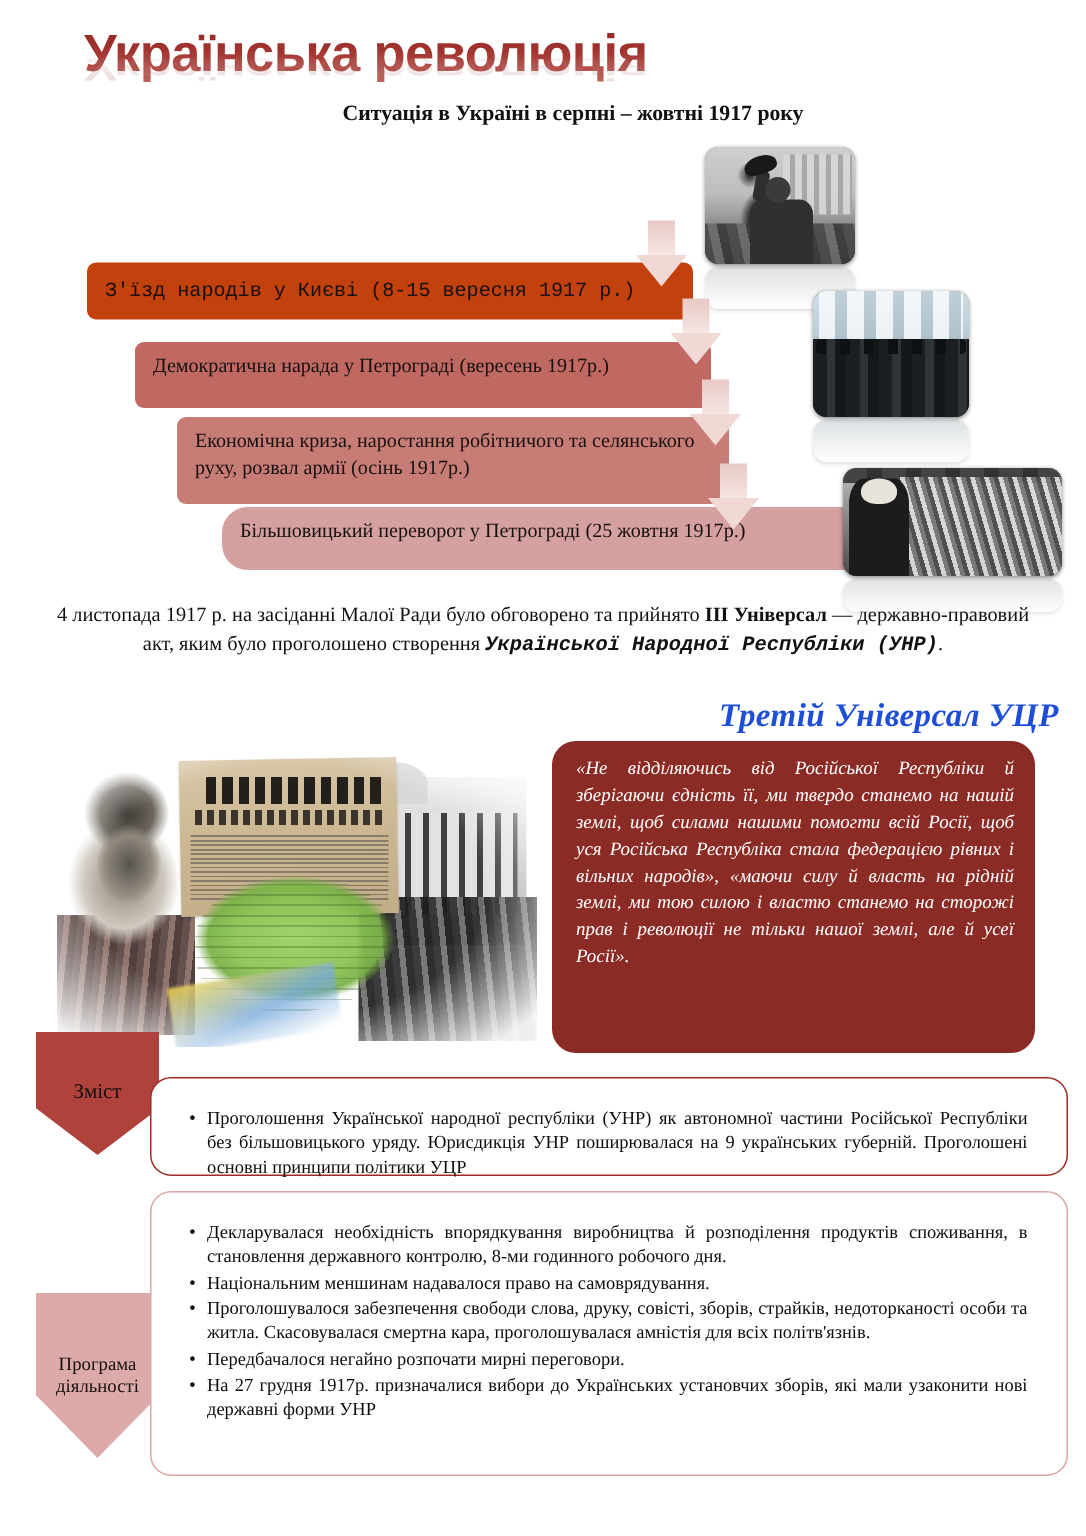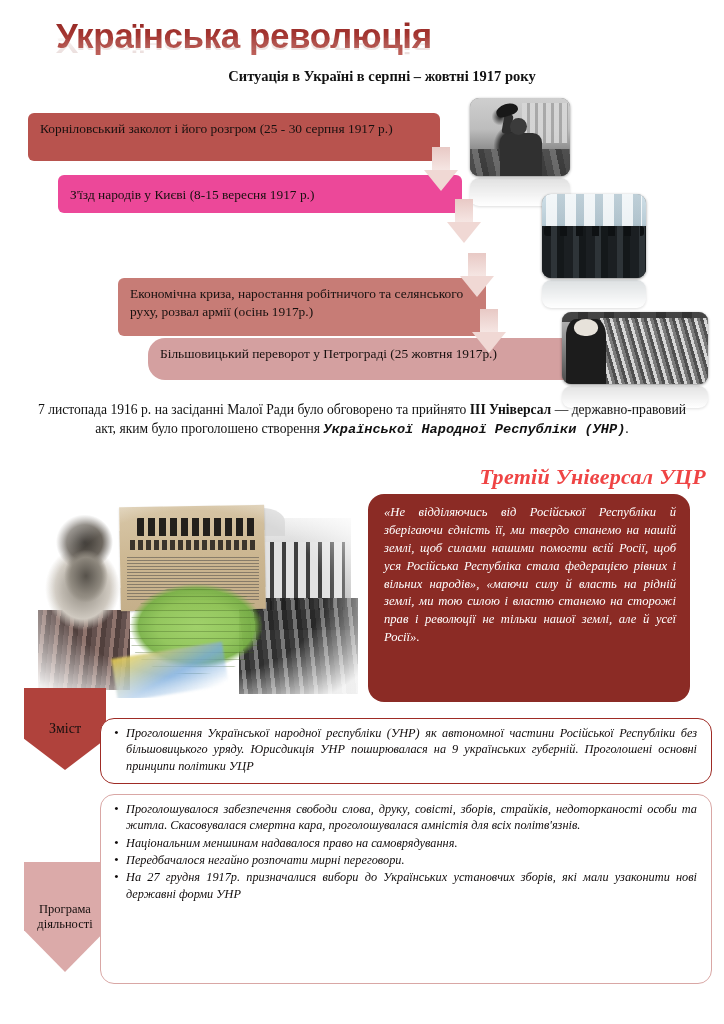--- a/index.html
+++ b/index.html
@@ -373,9 +373,6 @@
 
 <div class="stairs">
 
-  <div class="step-box" style="left:28px; top:8px; width:412px; min-height:48px; background:#b8534e;">
-    <span>Корніловський заколот і його розгром  (25  - 30 серпня 1917 р.)</span>
-  </div>
 
   <div class="arrow-down" style="left:424px; top:42px;">
     <div class="shaft"></div>

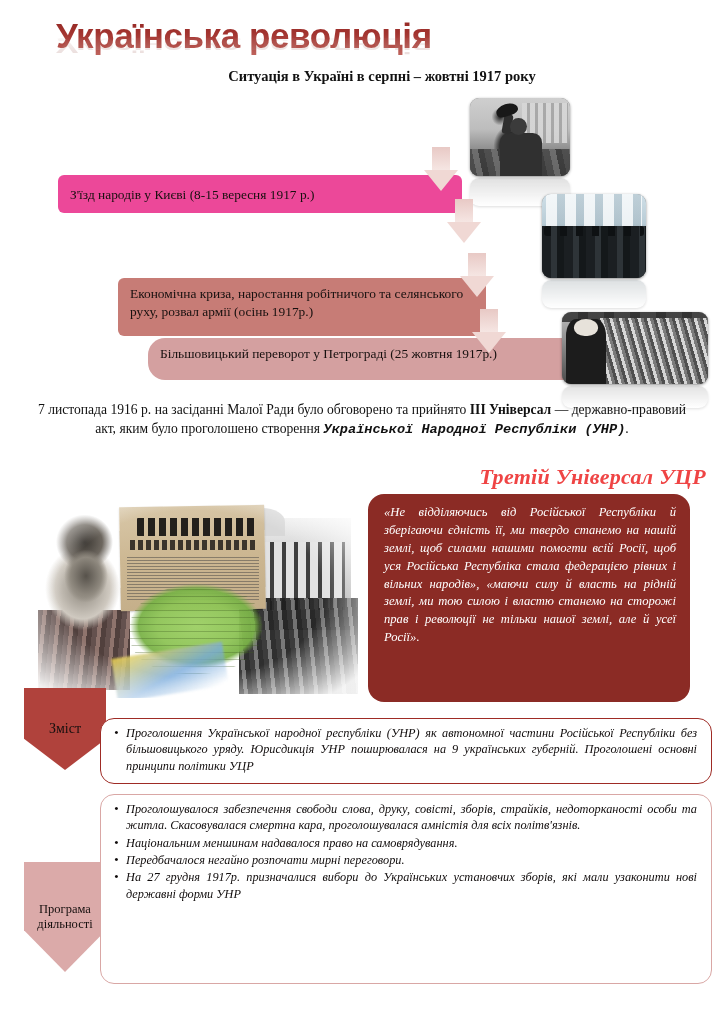--- a/index.html
+++ b/index.html
@@ -379,7 +379,7 @@
     <div class="head"></div>
   </div>
 
-  <div class="step-box" style="left:58px; top:70px; width:404px; min-height:38px; background:#ec4899; display:flex; align-items:center;">
+  <div class="step-box" style="left:58px; top:70px; width:404px; min-height:38px; background:#c2410c; display:flex; align-items:center;font-family:Liberation Mono, monospace;">
     <span>З'їзд народів у Києві (8-15 вересня 1917 р.)</span>
   </div>
 

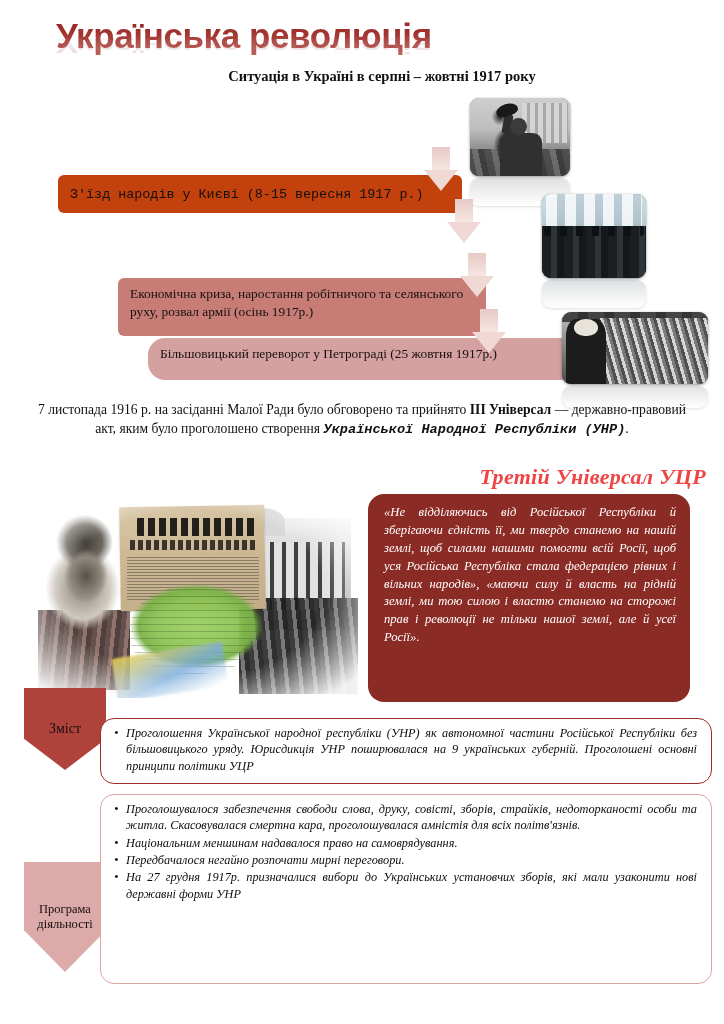--- a/index.html
+++ b/index.html
@@ -388,6 +388,9 @@
     <div class="head"></div>
   </div>
 
+  <div class="step-box" style="left:90px; top:123px; width:384px; min-height:44px; background:#c06862;">
+    <span>Демократична нарада у Петрограді (вересень 1917р.)</span>
+  </div>
 
   <div class="arrow-down" style="left:460px; top:148px;">
     <div class="shaft"></div>

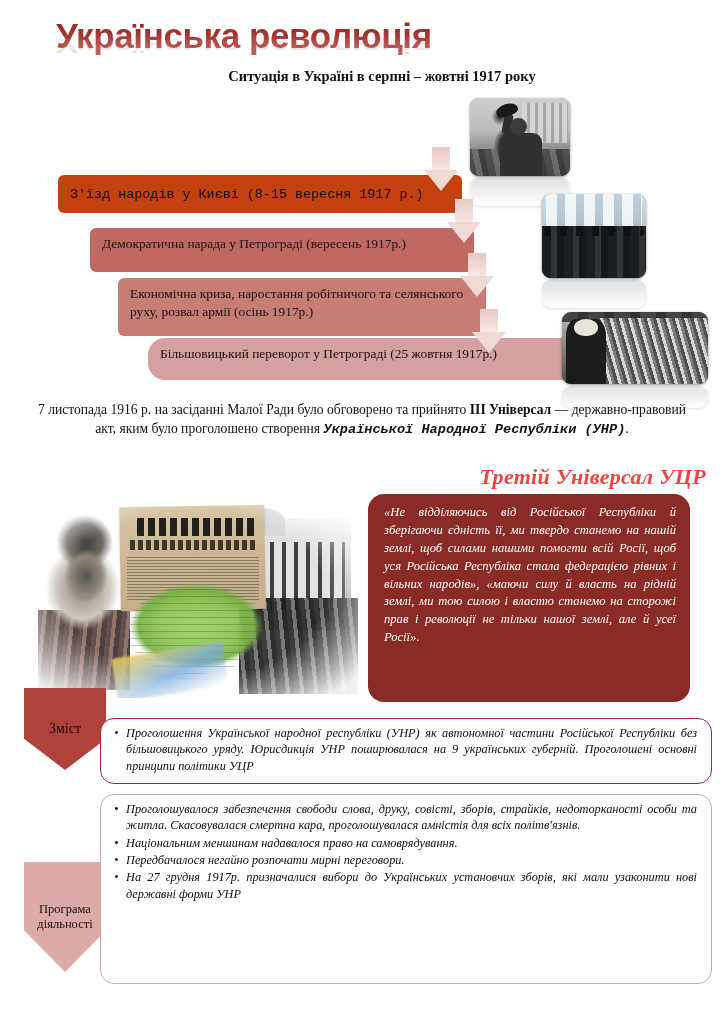--- a/index.html
+++ b/index.html
@@ -440,7 +440,7 @@
 <div class="photo reflect" style="left:562px; top:386px; width:146px; height:22px; background:linear-gradient(180deg,#9a9a9a,rgba(255,255,255,0)); opacity:.28;"></div>
 
 <div class="para">
-  <span>7 листопада 1916 р. на засіданні Малої Ради було обговорено та прийнято </span><b>ІІІ Універсал</b><span> — державно-правовий акт, яким було проголошено створення </span><span class="unr">Української Народної Республіки (УНР)</span><span>.</span>
+  <span>4 листопада 1917 р. на засіданні Малої Ради було обговорено та прийнято </span><b>ІІІ Універсал</b><span> — державно-правовий акт, яким було проголошено створення </span><span class="unr">Української Народної Республіки (УНР)</span><span>.</span>
 </div>
 
 <div class="uni-head">Третій Універсал УЦР</div>

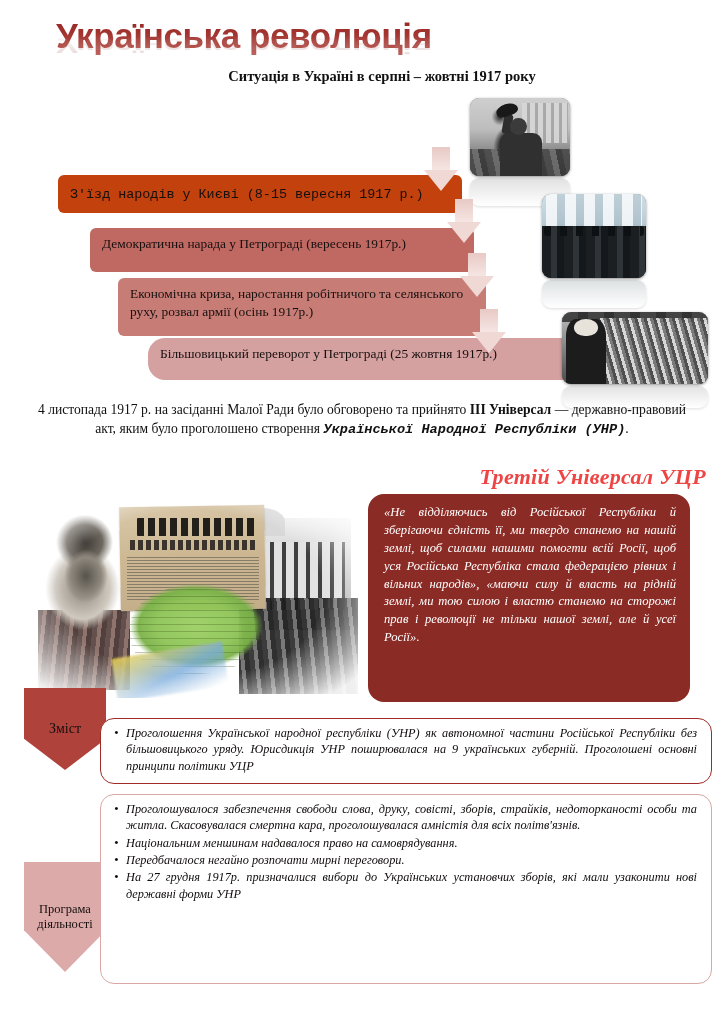--- a/index.html
+++ b/index.html
@@ -211,7 +211,7 @@
     font-weight: bold;
     font-style: italic;
     font-size: 22px;
-    color: #ef4444;
+    color: #1d4ed8;
     letter-spacing: .3px;
   }
 

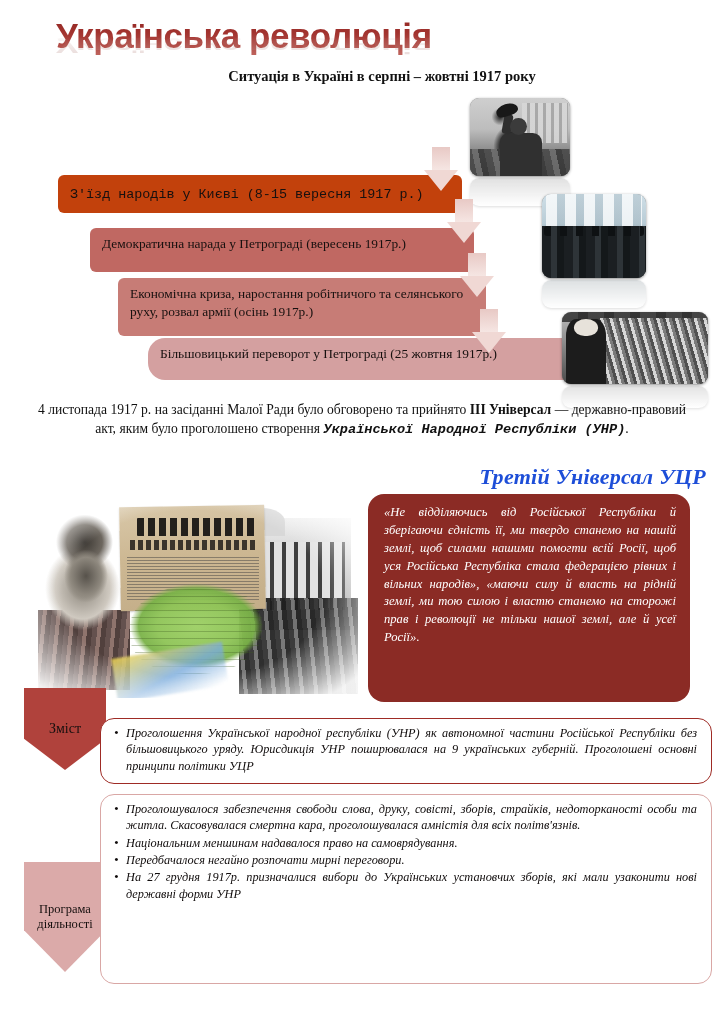--- a/index.html
+++ b/index.html
@@ -345,7 +345,7 @@
     padding: 6px 14px 6px 10px;
   }
   .rbox.pinkborder { border-color: #d9a7a5; }
-  .rbox ul { margin: 0; padding: 0 0 0 15px; list-style: none; font-style: italic; }
+  .rbox ul { margin: 12px; padding: 0 0 0 15px; list-style: none; }
   .rbox li {
     position: relative;
     font-family: "Liberation Serif", serif;

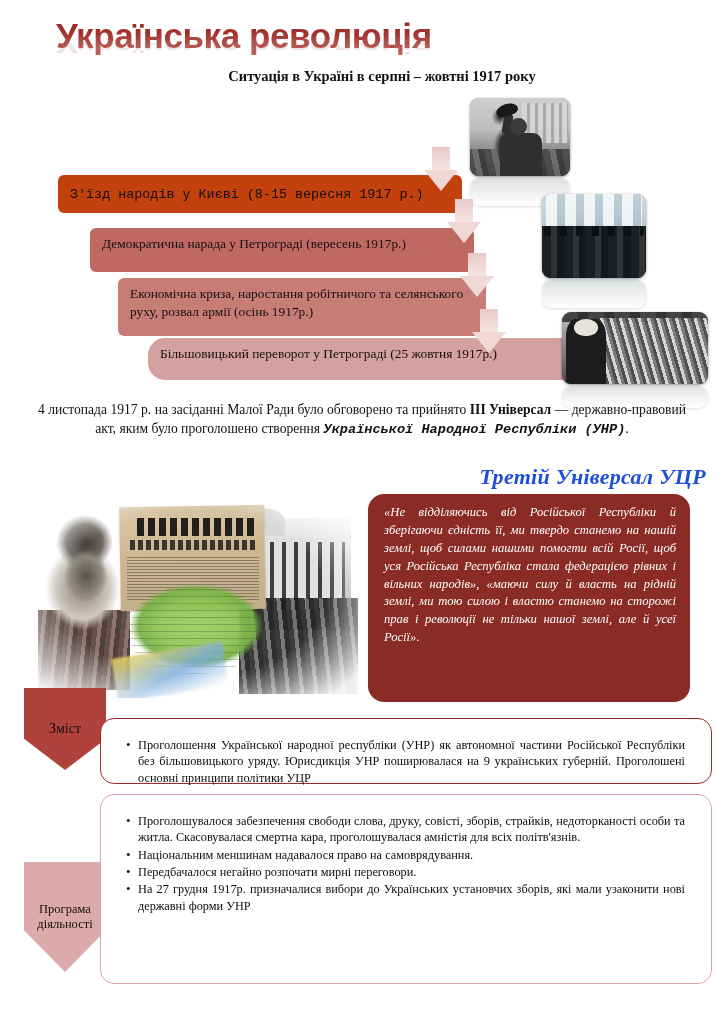--- a/index.html
+++ b/index.html
@@ -490,6 +490,7 @@
 
 <div class="rbox pinkborder" style="left:100px; top:794px; width:612px; height:190px;">
   <ul>
+    <li>Декларувалася необхідність впорядкування виробництва й розподілення продуктів споживання, в становлення державного контролю, 8-ми годинного робочого дня.</li>
     <li>Проголошувалося забезпечення свободи слова, друку, совісті, зборів, страйків, недоторканості особи та житла. Скасовувалася смертна кара, проголошувалася амністія для всіх політв'язнів.</li>
     <li>Національним меншинам надавалося право на самоврядування.</li>
     <li>Передбачалося негайно розпочати мирні переговори.</li>

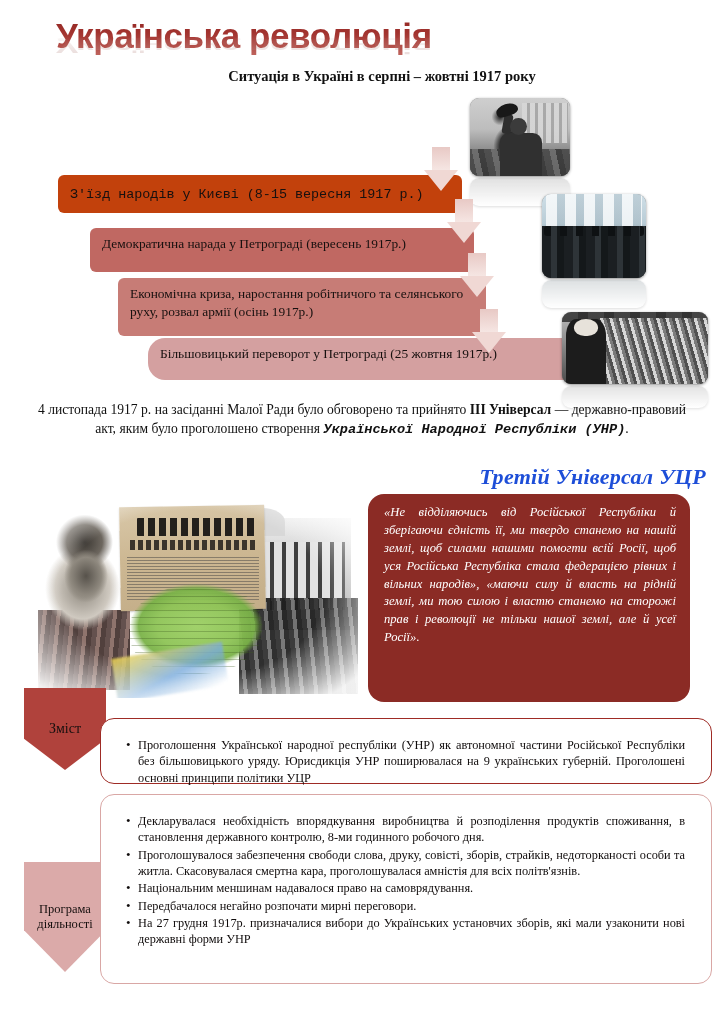--- a/index.html
+++ b/index.html
@@ -491,8 +491,8 @@
 <div class="rbox pinkborder" style="left:100px; top:794px; width:612px; height:190px;">
   <ul>
     <li>Декларувалася необхідність впорядкування виробництва й розподілення продуктів споживання, в становлення державного контролю, 8-ми годинного робочого дня.</li>
+    <li>Національним меншинам надавалося право на самоврядування.</li>
     <li>Проголошувалося забезпечення свободи слова, друку, совісті, зборів, страйків, недоторканості особи та житла. Скасовувалася смертна кара, проголошувалася амністія для всіх політв'язнів.</li>
-    <li>Національним меншинам надавалося право на самоврядування.</li>
     <li>Передбачалося негайно розпочати мирні переговори.</li>
     <li>На 27 грудня 1917р. призначалися вибори до Українських установчих зборів, які мали узаконити нові державні форми УНР</li>
   </ul>

